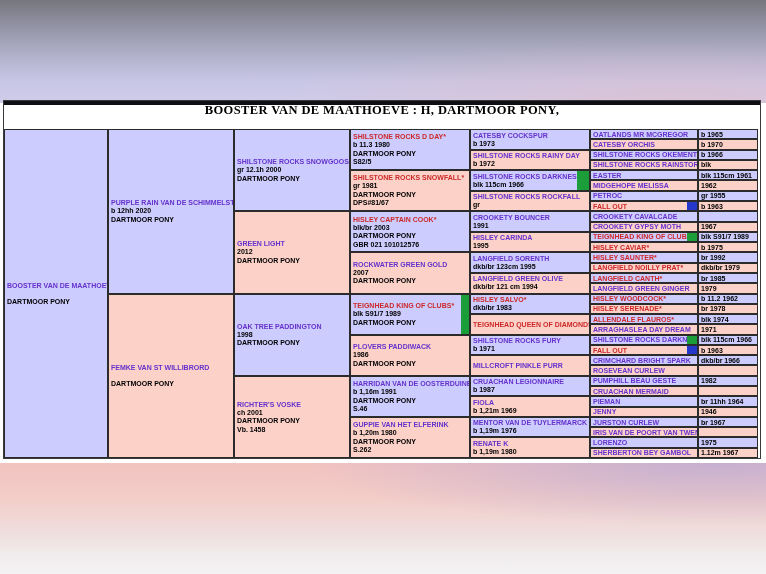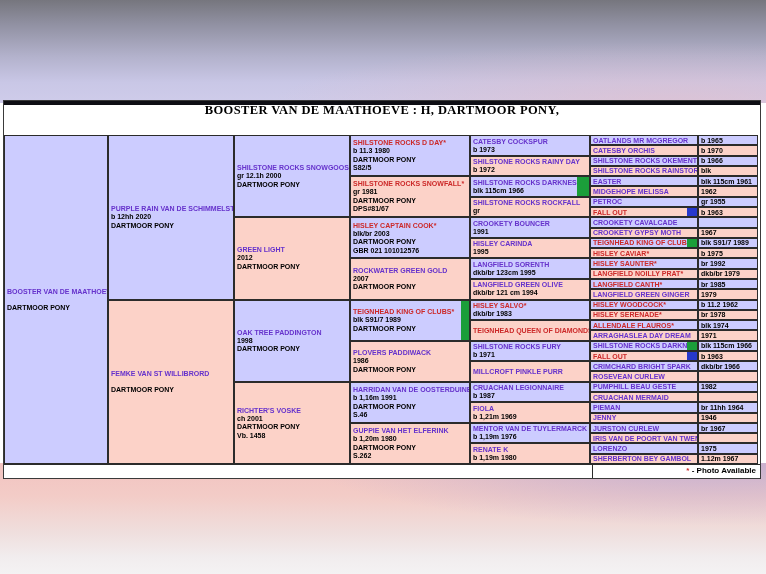--- a/index.html
+++ b/index.html
@@ -15,7 +15,7 @@
       linear-gradient(180deg,#f2c3c0 0%,#f3ccc7 30%,#efdedd 62%,#f1edee 85%,#f4f2f3 100%);}
   .panel{position:absolute;left:3px;top:100px;width:756px;border:1px solid #3a3a3a;background:#fff;}
   .black-rule{height:4px;background:#0e0e14;}
-  .title-strip{height:30px;overflow:hidden;background:#fff;}
+  .title-strip{height:24px;overflow:hidden;background:#fff;}
   .title-strip p{margin:-2px 0 0 0;text-align:center;font-family:"Liberation Serif",serif;
     font-weight:700;font-size:12.5px;letter-spacing:.4px;color:#000;}
   .grid{display:grid;grid-template-columns:104px 126px 116px 120px 120px 108px 60px;

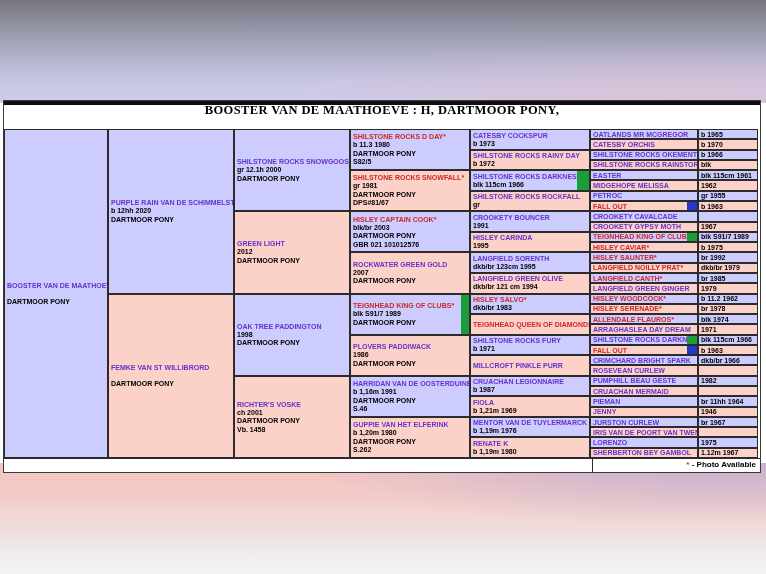--- a/index.html
+++ b/index.html
@@ -392,9 +392,6 @@
           <span>1.12m 1967</span>
         </div>
       </div>
-    <div class="footer-row">
-      <div class="footer-box"><span class="star">*</span><span> - Photo Available</span></div>
-    </div>
   </div>
 </div>
 

